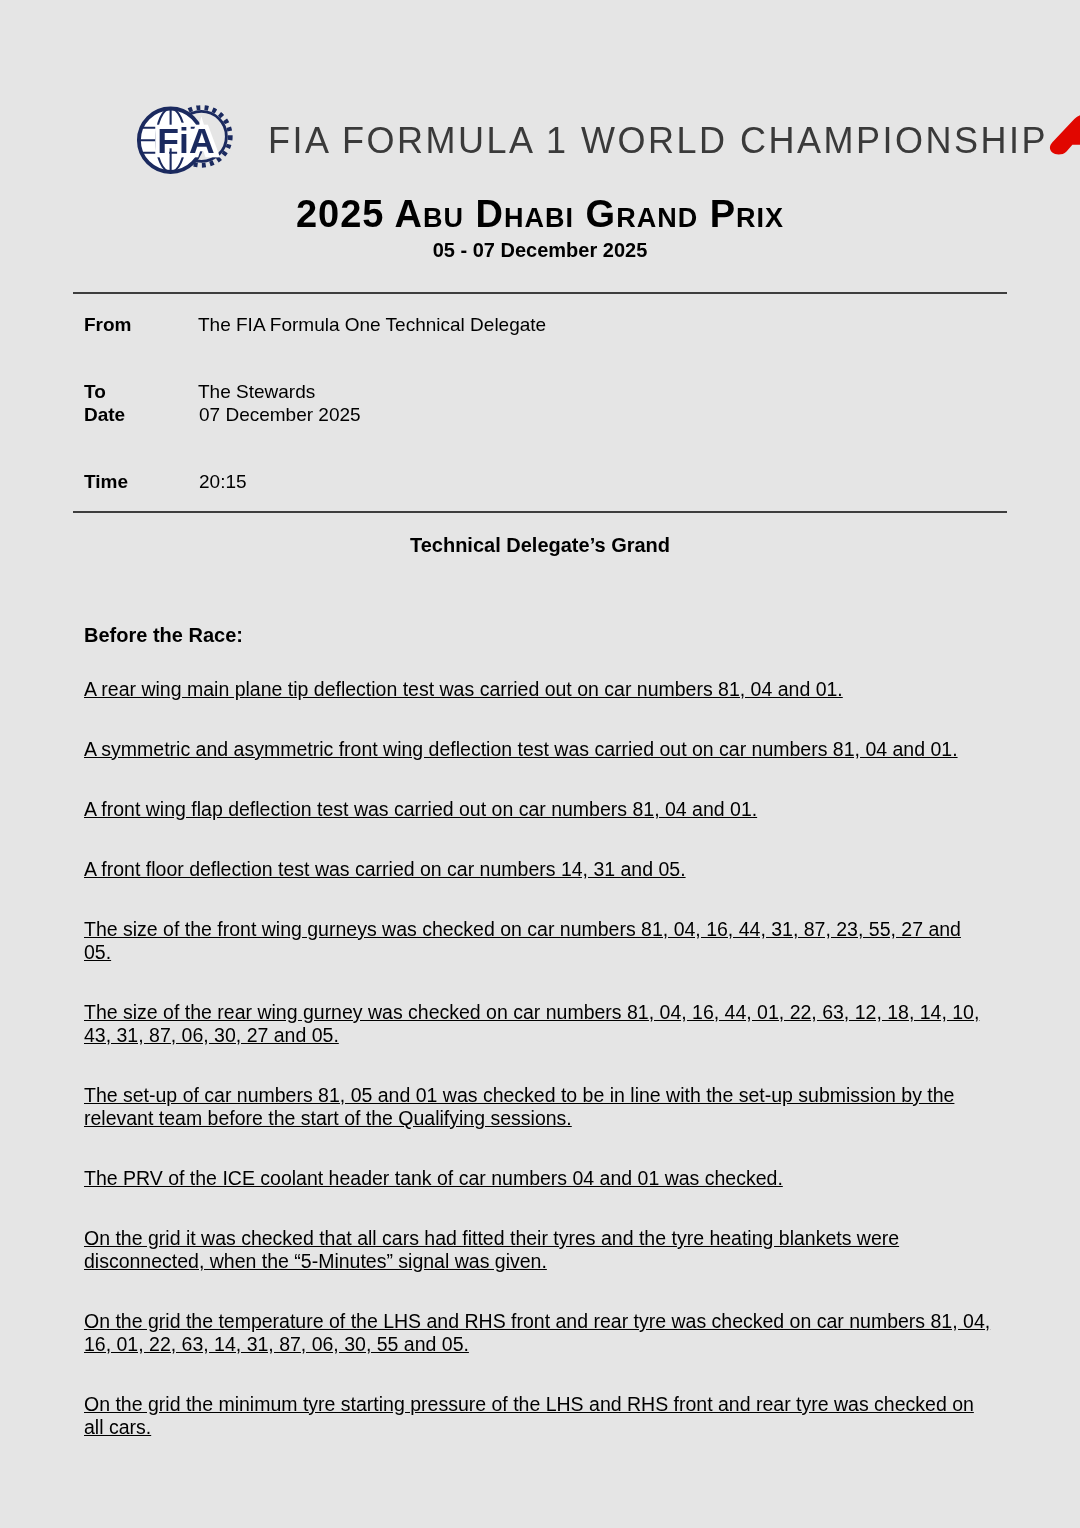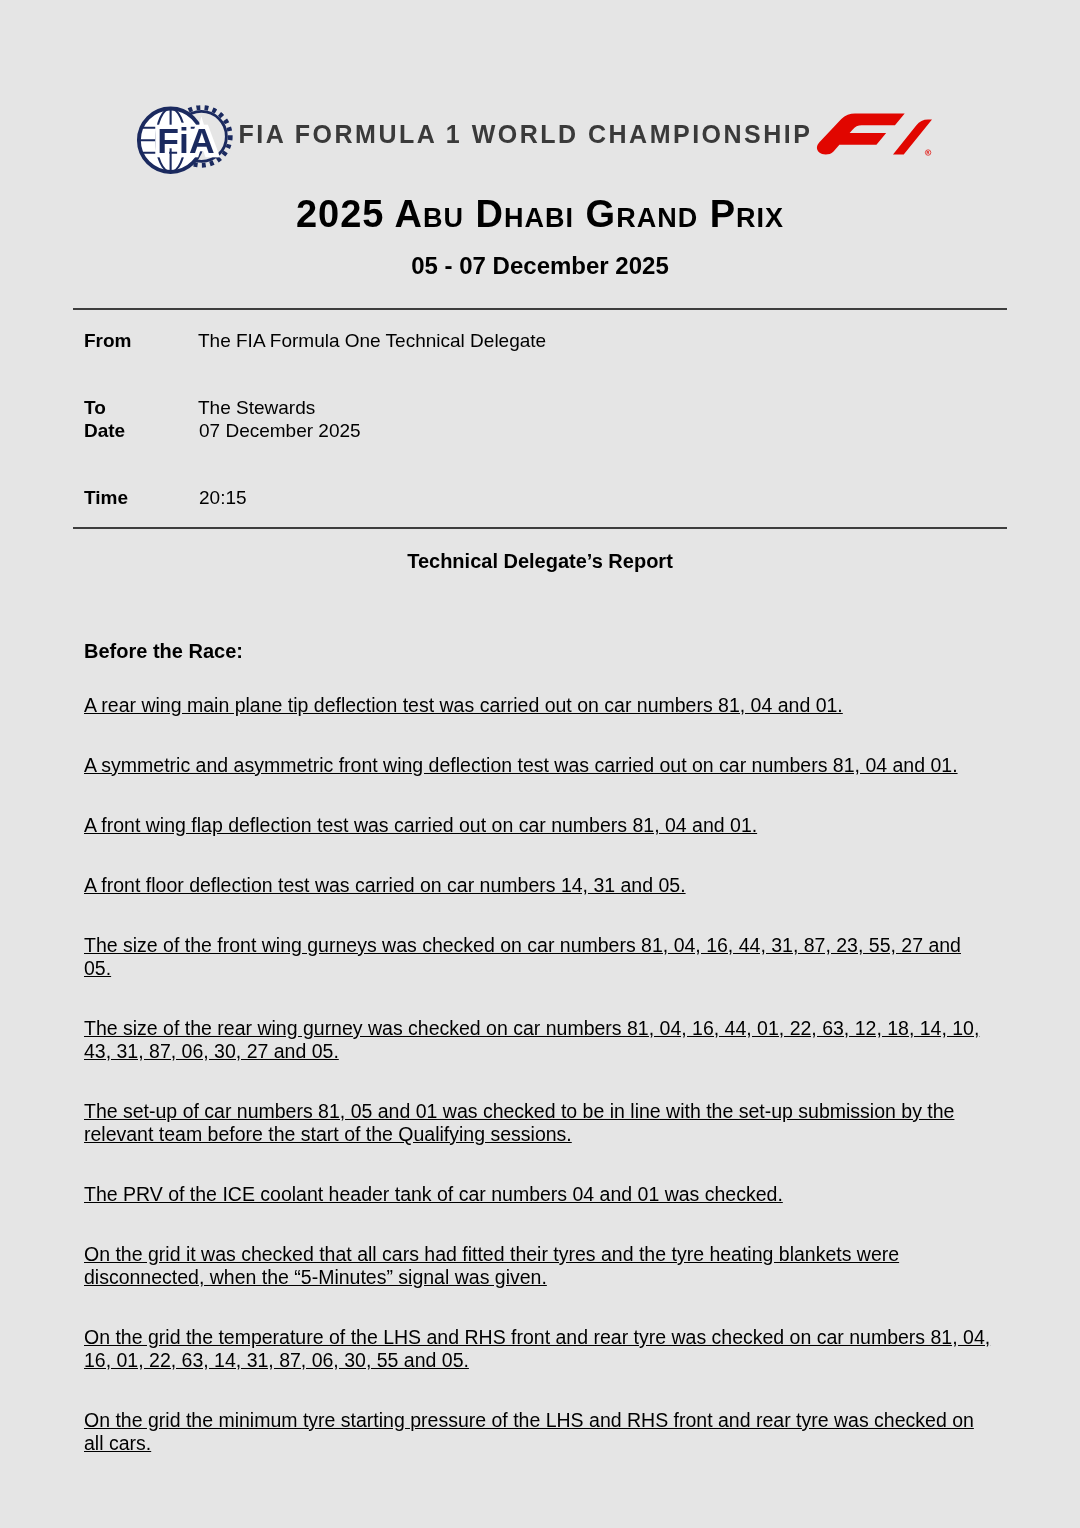--- a/index.html
+++ b/index.html
@@ -24,12 +24,13 @@
   .championship {
     flex: 1 1 auto;
     text-align: center;
-    font-size: 25px;
-    font-weight: bold;
+    font-size: 36px;
+    font-weight: normal;
     letter-spacing: 2.5px;
     color: #3a3a3a;
     margin-top: 20px;
     white-space: nowrap;
+    margin-left: 32px;
   }
   .f1-logo-box { width: 117px; height: 56px; flex: 0 0 auto; margin-top: 7px; }
 

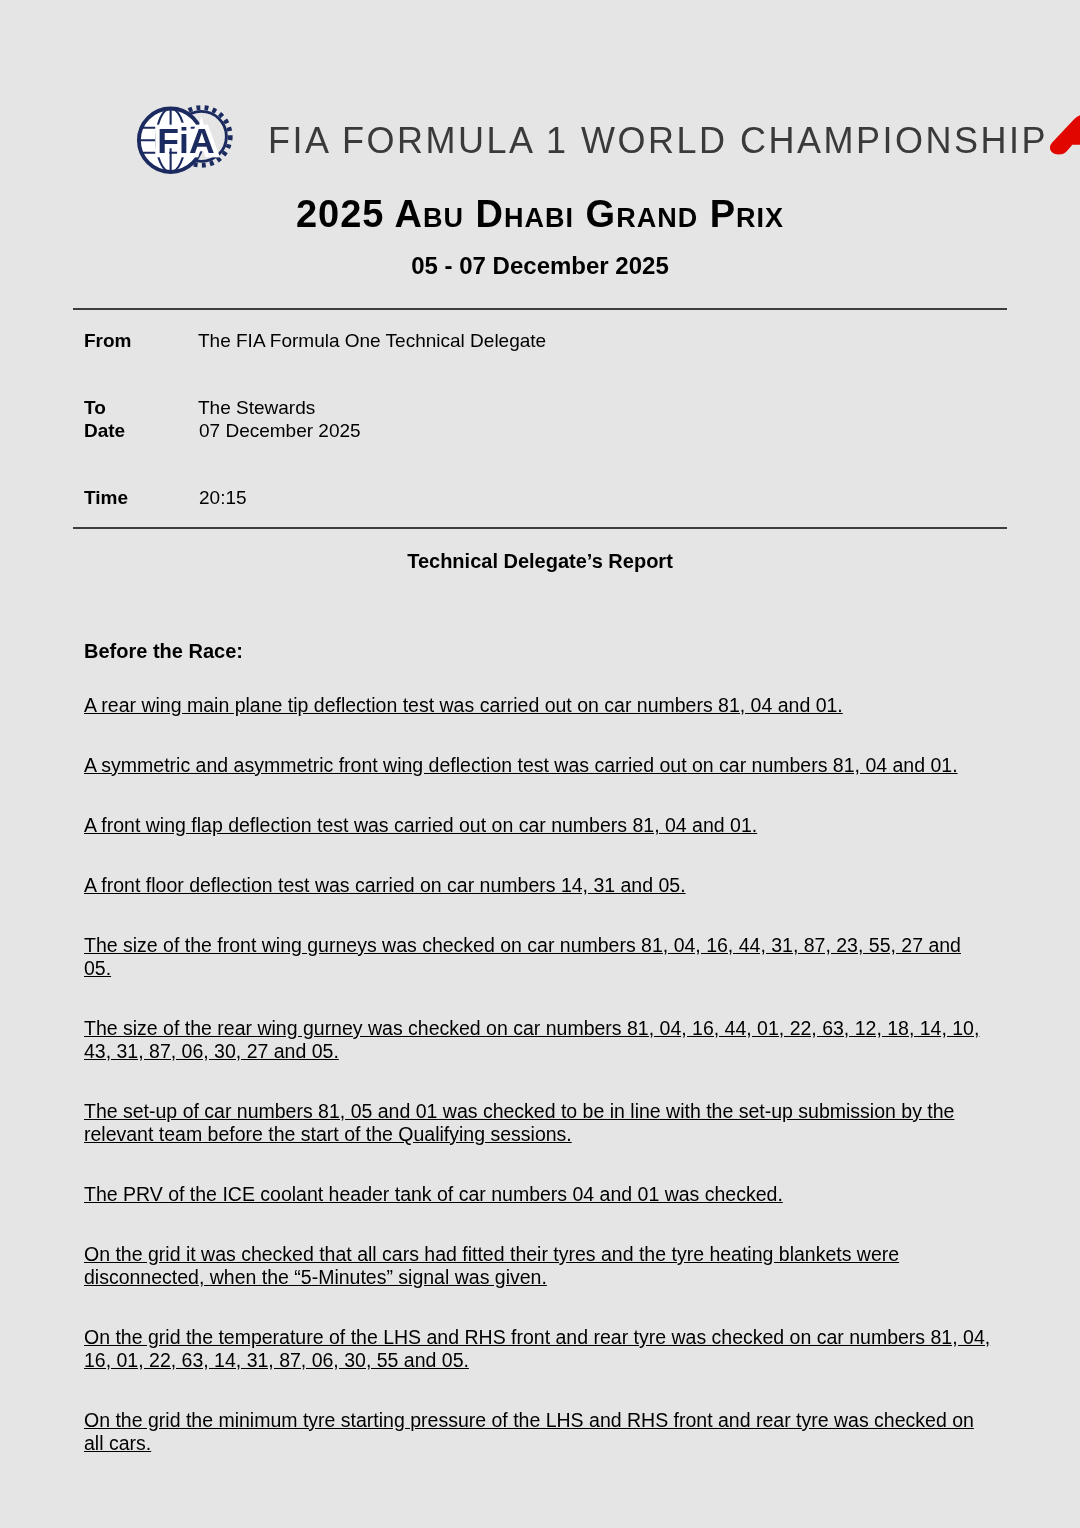--- a/index.html
+++ b/index.html
@@ -44,10 +44,10 @@
     letter-spacing: 1px;
   }
   .event-dates {
-    font-size: 24px;
+    font-size: 20px;
     line-height: 26px;
     font-weight: bold;
-    margin-top: 20px;
+    margin-top: 4px;
   }
 
   

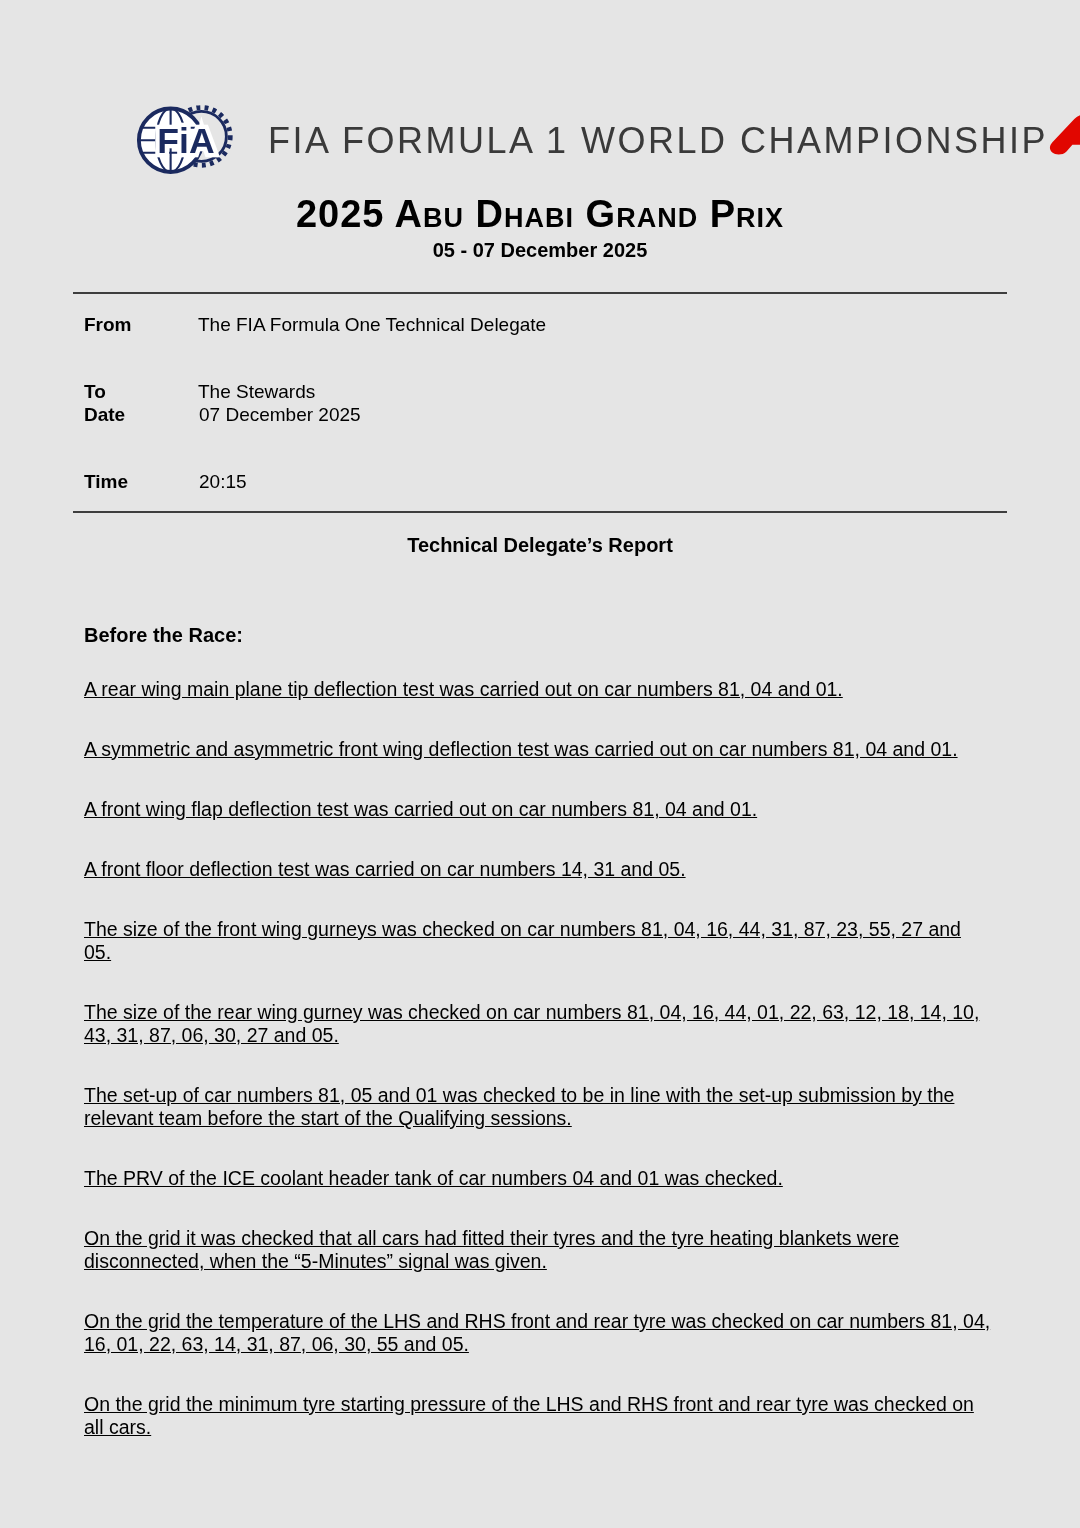--- a/index.html
+++ b/index.html
@@ -172,7 +172,7 @@
 
   <hr class="rule">
 
-  <div class="report-title">Technical Delegate’s Report</div>
+  <div class="report-title">Technical Delegate’s Grand</div>
 
   <div class="section-heading">Before the Race:</div>
 

